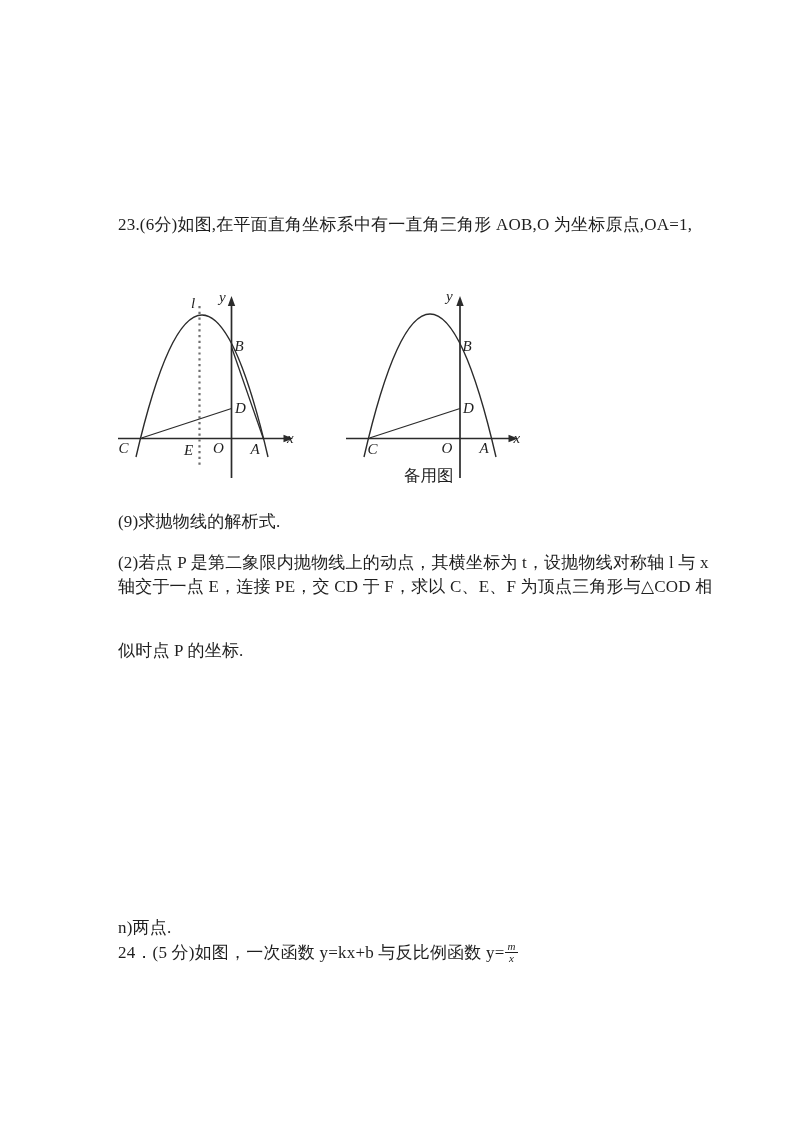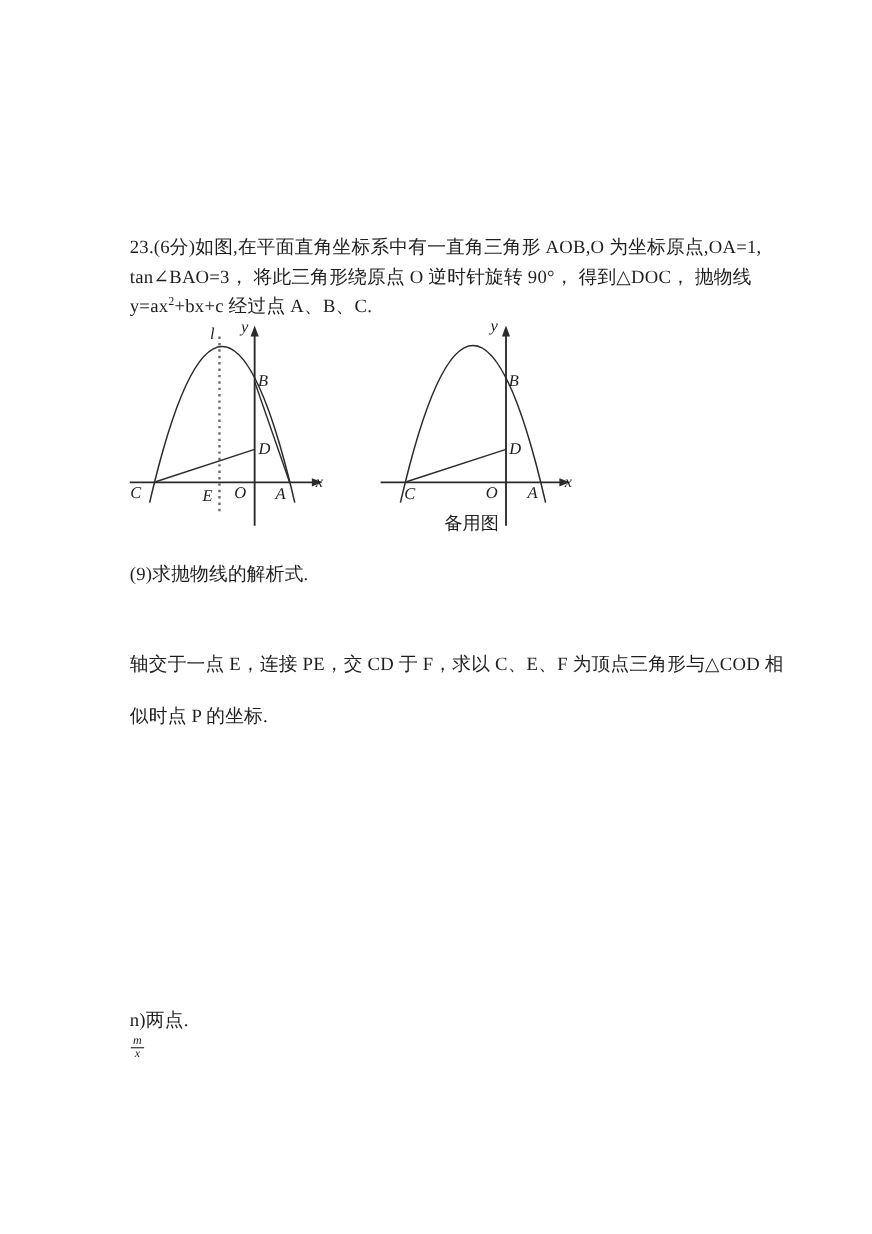--- a/index.html
+++ b/index.html
@@ -56,7 +56,6 @@
 <div class="page">
 
   <div class="tline" style="top:214px">23.(6分)如图,在平面直角坐标系中有一直角三角形 AOB,O 为坐标原点,OA=1,</div>
-  <div class="tline" style="top:241px">tan∠BAO=3， 将此三角形绕原点 O 逆时针旋转 90°， 得到△DOC， 抛物线</div>
   <div class="tline" style="top:268px"><span>y=ax</span><sup>2</sup><span>+bx+c 经过点 A、B、C.</span></div>
 
   <svg class="figs" width="425" height="212" viewBox="110 285 425 212">

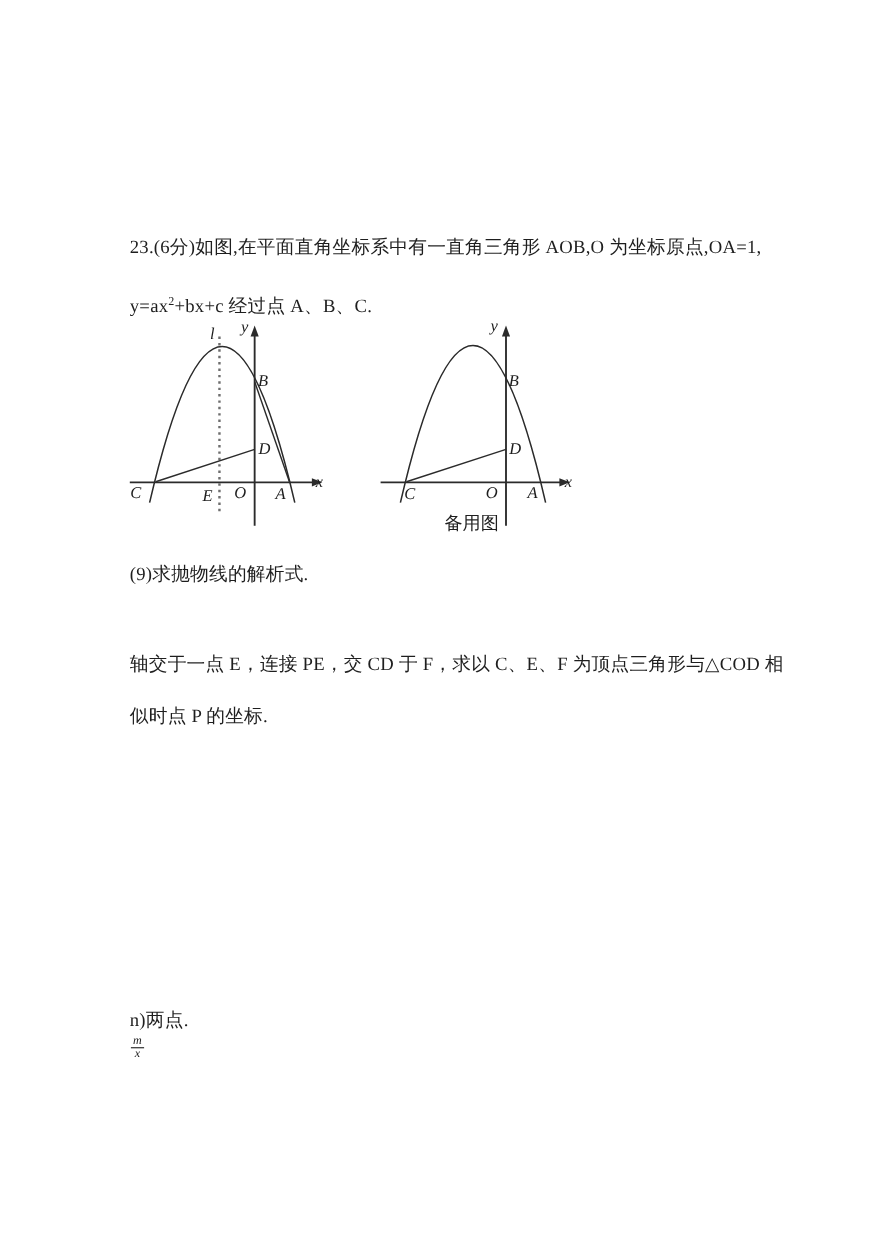--- a/index.html
+++ b/index.html
@@ -56,7 +56,6 @@
 <div class="page">
 
   <div class="tline" style="top:214px">23.(6分)如图,在平面直角坐标系中有一直角三角形 AOB,O 为坐标原点,OA=1,</div>
-  <div class="tline" style="top:268px"><span>y=ax</span><sup>2</sup><span>+bx+c 经过点 A、B、C.</span></div>
 
   <svg class="figs" width="425" height="212" viewBox="110 285 425 212">
 

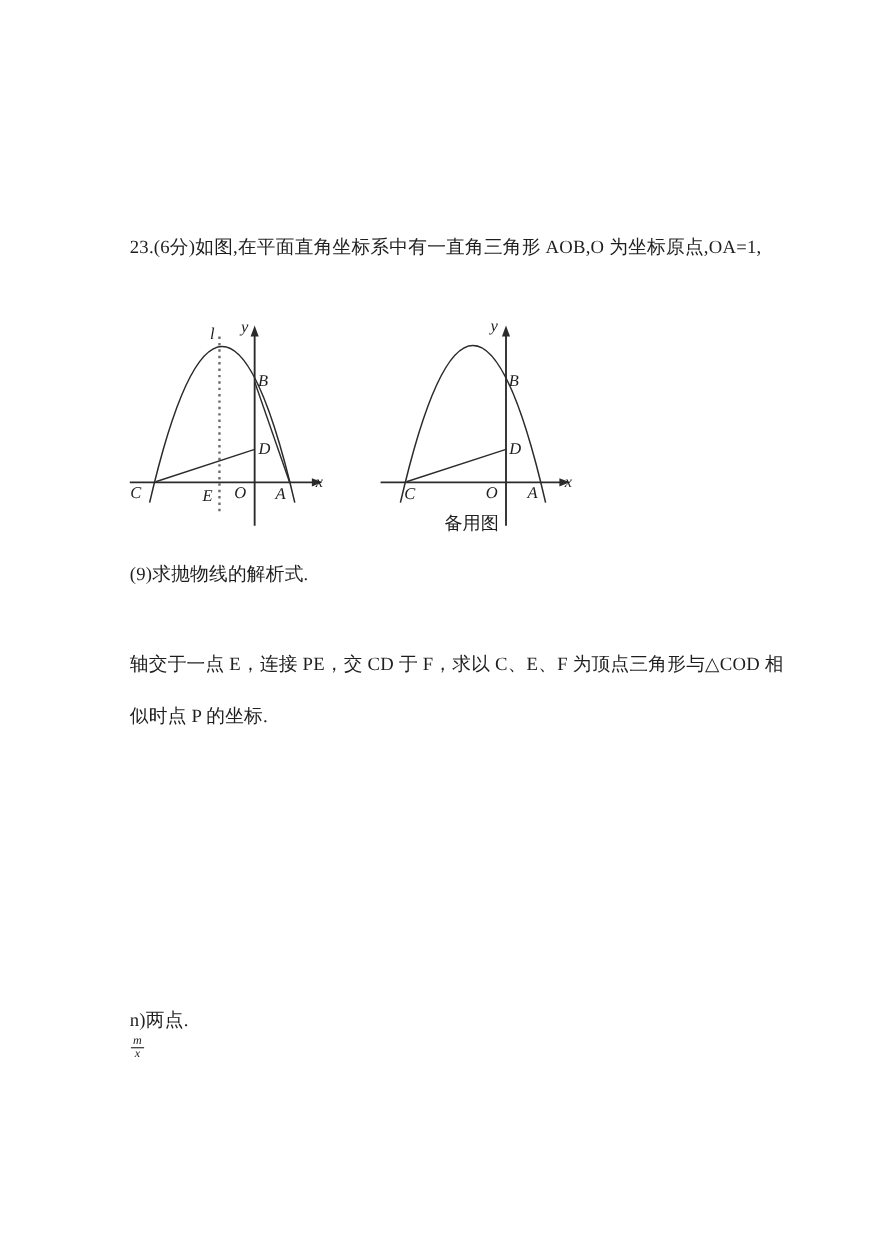--- a/index.html
+++ b/index.html
@@ -111,6 +111,7 @@
   </svg>
 
   <div class="tline" style="top:511px">(9)求抛物线的解析式.</div>
+  <div class="tline" style="top:552px">(2)若点 P 是第二象限内抛物线上的动点，其横坐标为 t，设抛物线对称轴 l 与 x</div>
   <div class="tline" style="top:593px">轴交于一点 E，连接 PE，交 CD 于 F，求以 C、E、F 为顶点三角形与△COD 相</div>
   <div class="tline" style="top:640px">似时点 P 的坐标.</div>
 

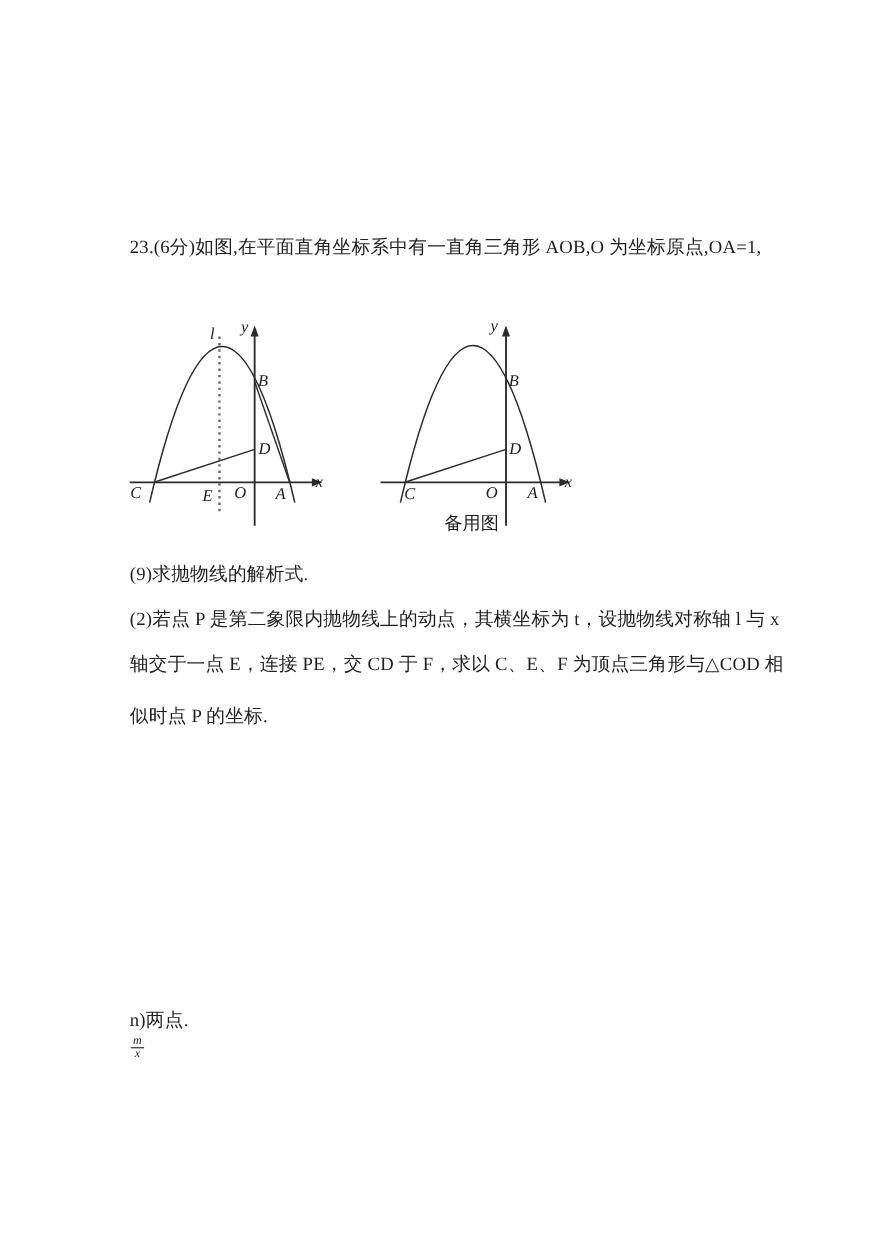--- a/index.html
+++ b/index.html
@@ -112,7 +112,7 @@
 
   <div class="tline" style="top:511px">(9)求抛物线的解析式.</div>
   <div class="tline" style="top:552px">(2)若点 P 是第二象限内抛物线上的动点，其横坐标为 t，设抛物线对称轴 l 与 x</div>
-  <div class="tline" style="top:593px">轴交于一点 E，连接 PE，交 CD 于 F，求以 C、E、F 为顶点三角形与△COD 相</div>
+  <div class="tline" style="top:576px">轴交于一点 E，连接 PE，交 CD 于 F，求以 C、E、F 为顶点三角形与△COD 相</div>
   <div class="tline" style="top:640px">似时点 P 的坐标.</div>
 
   <div class="tline" style="top:941px"><span class="frac"><span class="num">m</span><span class="den">x</span></span></div>

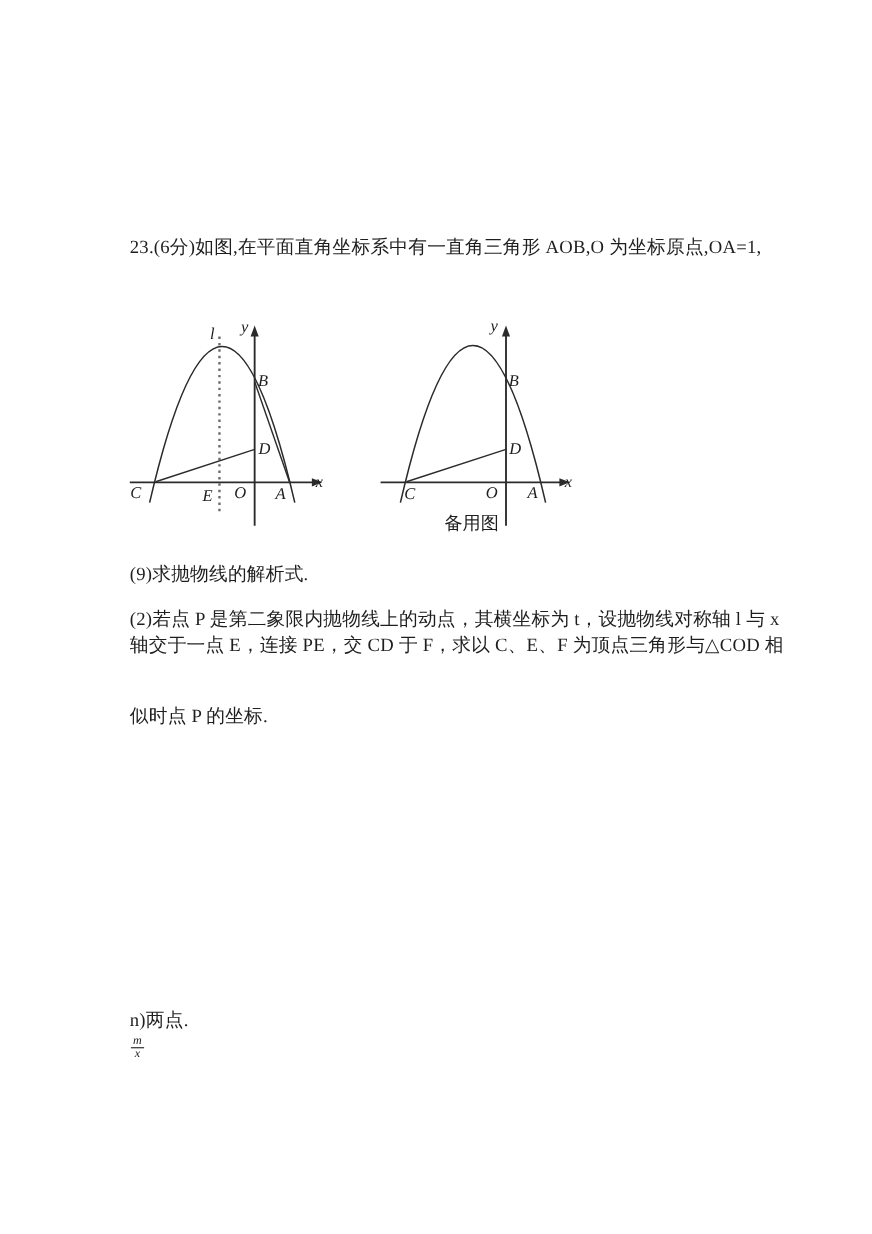--- a/index.html
+++ b/index.html
@@ -115,7 +115,7 @@
   <div class="tline" style="top:576px">轴交于一点 E，连接 PE，交 CD 于 F，求以 C、E、F 为顶点三角形与△COD 相</div>
   <div class="tline" style="top:640px">似时点 P 的坐标.</div>
 
-  <div class="tline" style="top:941px"><span class="frac"><span class="num">m</span><span class="den">x</span></span></div>
+  <div class="tline" style="top:941px"><span>24．(5 分)如图，一次函数 y=kx+b 与反比例函数 y=</span><span class="frac"><span class="num">m</span><span class="den">x</span></span></div>
   <div class="tline" style="top:917px">n)两点.</div>
 
 </div>

